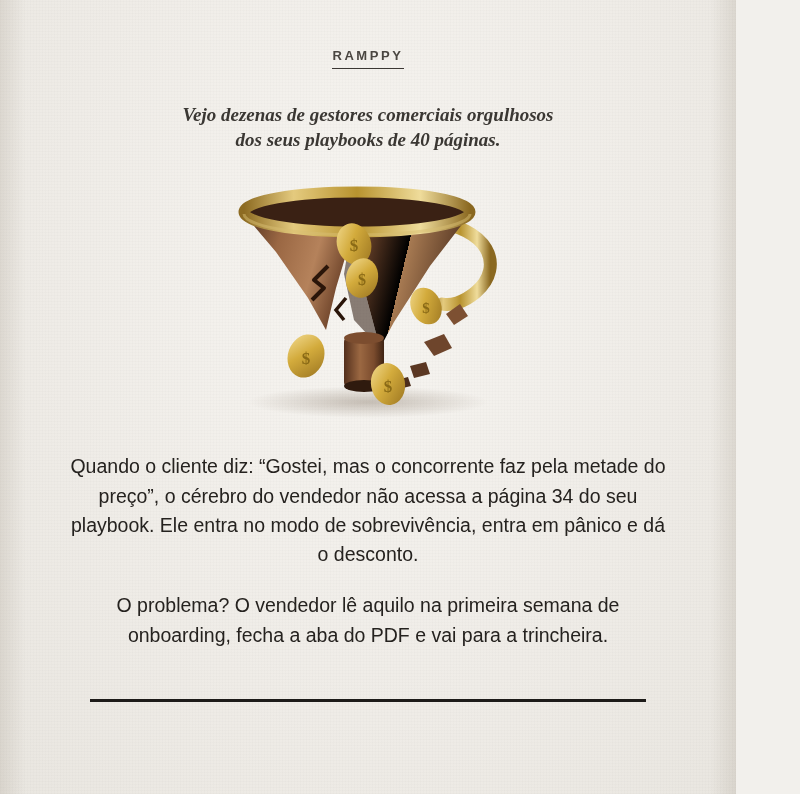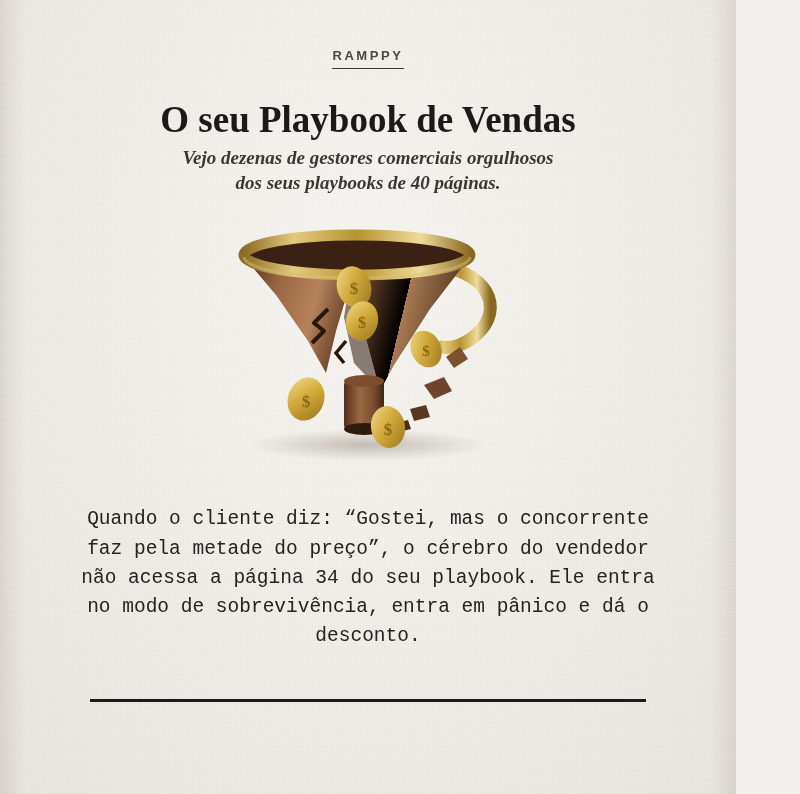--- a/index.html
+++ b/index.html
@@ -117,7 +117,6 @@
   <div class="brand">RAMPPY</div>
 
   <div class="headline">
-    <span class="line">O seu Playbook de Vendas</span>
   </div>
 
   <div class="subhead">

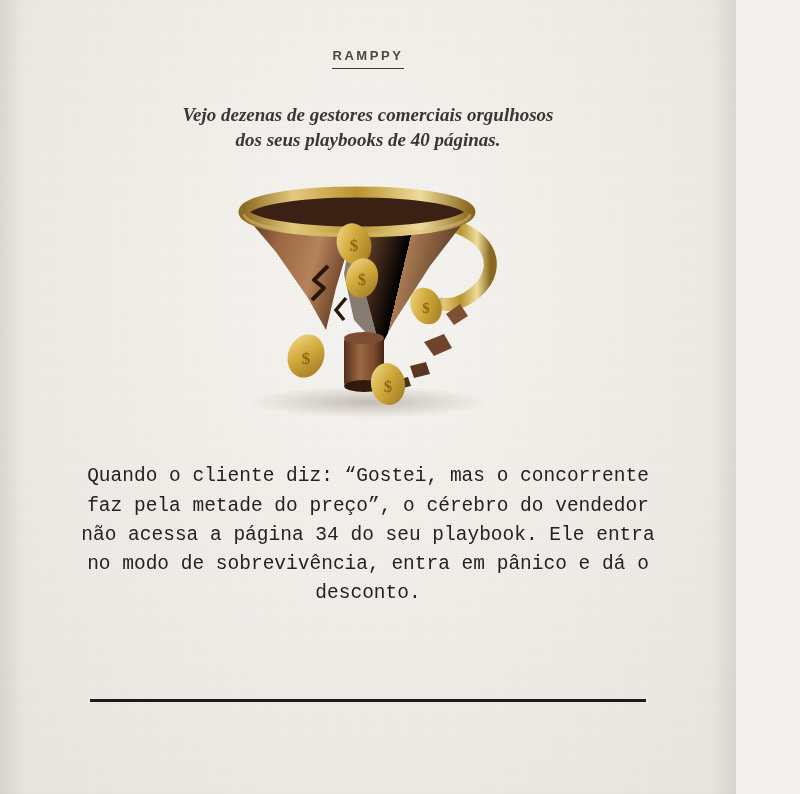--- a/index.html
+++ b/index.html
@@ -97,7 +97,7 @@
     font-size: 19.5px;
     line-height: 1.5;
   }
-  .body-copy p { margin: 16px; font-family: Liberation Mono, monospace; }
+  .body-copy p { margin: 6px; }
   .body-copy p + p { margin-top: 22px; }
 
   .rule {

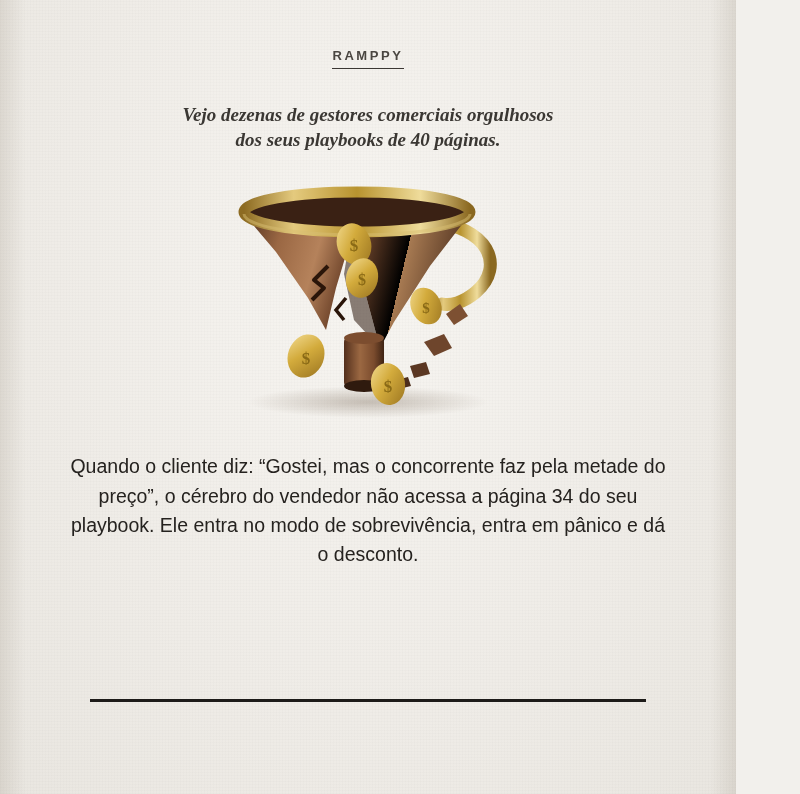--- a/index.html
+++ b/index.html
@@ -214,6 +214,7 @@
 
   <div class="body-copy">
     <p>Quando o cliente diz: “Gostei, mas o concorrente faz pela metade do preço”, o cérebro do vendedor não acessa a página 34 do seu playbook. Ele entra no modo de sobrevivência, entra em pânico e dá o desconto.</p>
+    <p>O problema? O vendedor lê aquilo na primeira semana de onboarding, fecha a aba do PDF e vai para a trincheira.</p>
   </div>
 
   <div class="rule"></div>

